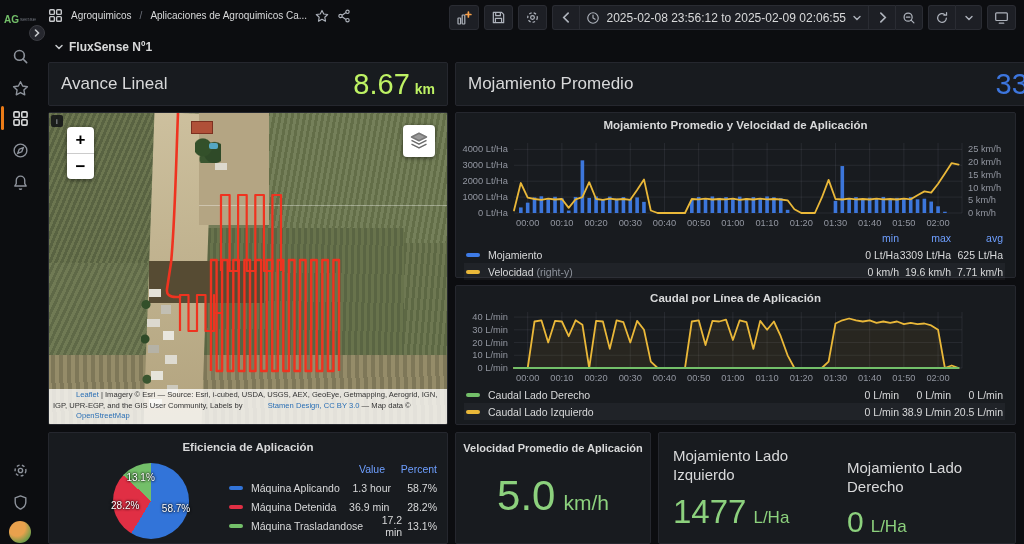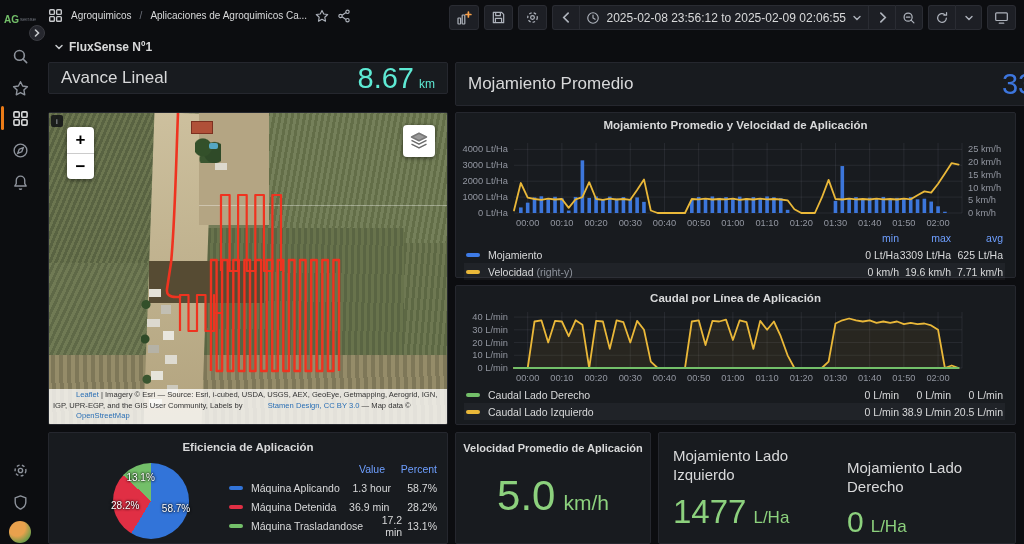--- a/index.html
+++ b/index.html
@@ -251,7 +251,7 @@
   <span>FluxSense Nº1</span>
 </div>
 
-<div class="panel stat-top" style="left:48px;top:62px;width:400px;height:32px">
+<div class="panel stat-top" style="left:48px;top:62px;width:400px;height:44px">
   <span class="ptitle">Avance Lineal</span>
   <span class="bigval">
     <span>8.67</span>

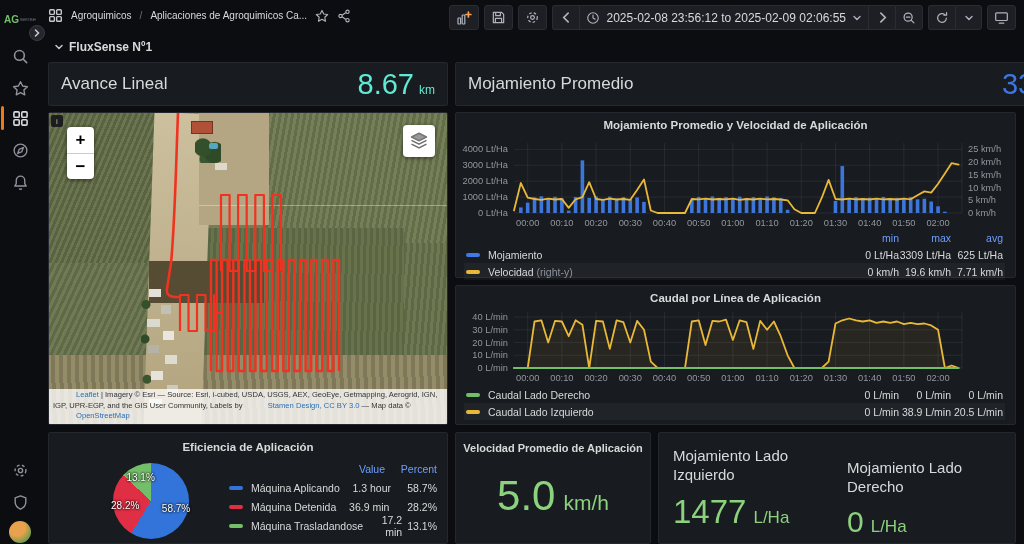--- a/index.html
+++ b/index.html
@@ -38,7 +38,7 @@
   .panel { position:absolute; background:#181b1f; border:1px solid #25272e; border-radius:2px; }
   .stat-top { display:flex; align-items:center; justify-content:space-between; padding:0 12px; }
   .stat-top .ptitle { font-size:17px; color:#d8d9da; }
-  .bigval { font-size:29px; font-weight:500; color:#5eead4; line-height:1; display:flex; align-items:baseline; gap:5px; }
+  .bigval { font-size:29px; font-weight:500; color:#bef264; line-height:1; display:flex; align-items:baseline; gap:5px; }
   .bigval .unit { font-size:12px; font-weight:400; }
   .chart-title { position:absolute; left:0; right:0; top:6px; text-align:center; font-size:11.5px; font-weight:600; color:#d8d9da; cursor:pointer; }
   svg.plot { position:absolute; left:0; top:0; }

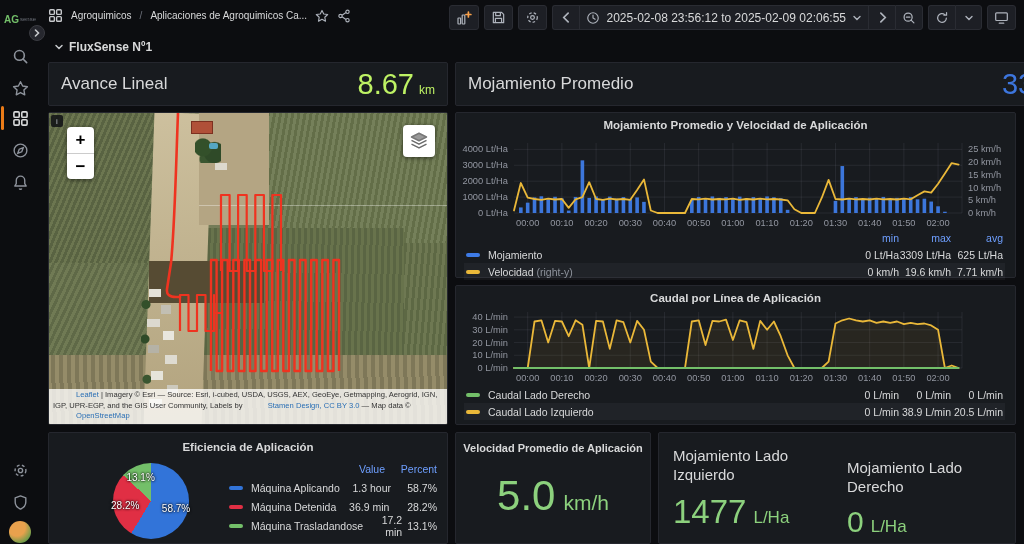--- a/index.html
+++ b/index.html
@@ -39,7 +39,7 @@
   .stat-top { display:flex; align-items:center; justify-content:space-between; padding:0 12px; }
   .stat-top .ptitle { font-size:17px; color:#d8d9da; }
   .bigval { font-size:29px; font-weight:500; color:#bef264; line-height:1; display:flex; align-items:baseline; gap:5px; }
-  .bigval .unit { font-size:12px; font-weight:400; }
+  .bigval .unit { font-size:14px; font-weight:700; }
   .chart-title { position:absolute; left:0; right:0; top:6px; text-align:center; font-size:11.5px; font-weight:600; color:#d8d9da; cursor:pointer; }
   svg.plot { position:absolute; left:0; top:0; }
   svg.plot text { font-size:9.3px; fill:#9296a0; }

